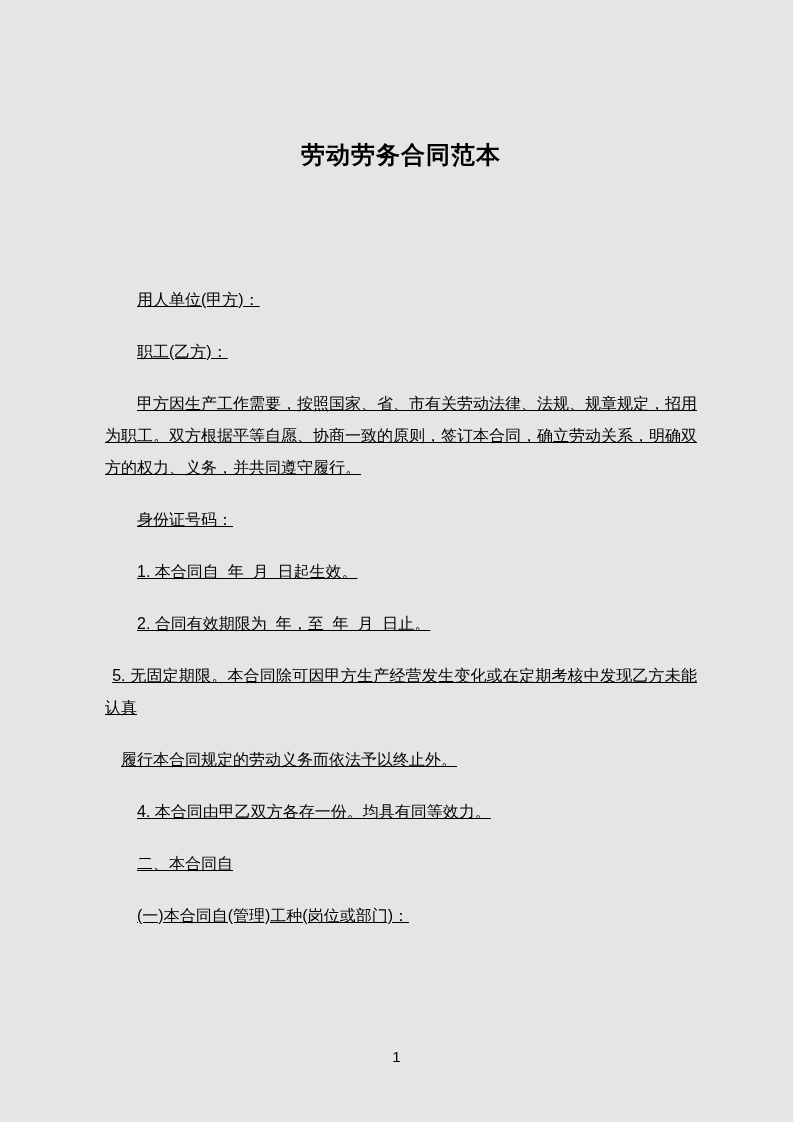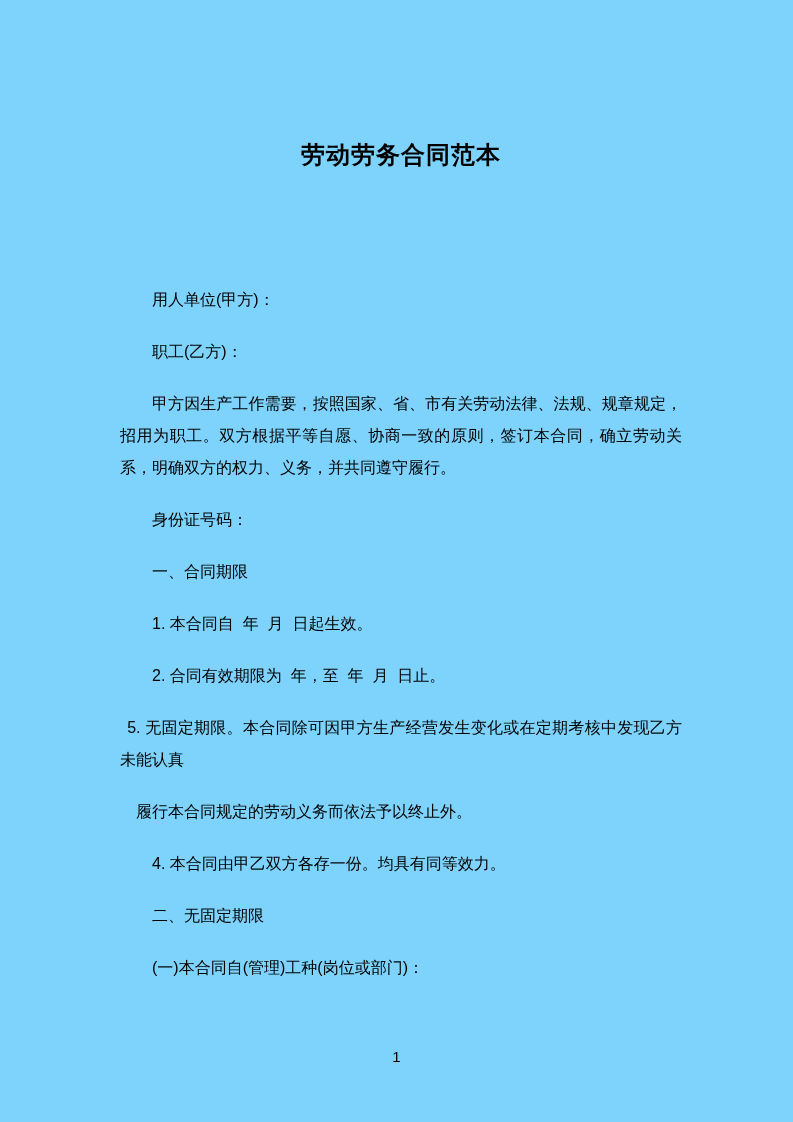--- a/index.html
+++ b/index.html
@@ -12,7 +12,7 @@
     width: 793px;
     height: 1122px;
     margin: 0 auto;
-    background: #7dd3fc;
+    background: #e5e5e5;
     color: #000000;
     font-family: "Liberation Sans", "DejaVu Sans", sans-serif;
     box-sizing: border-box;

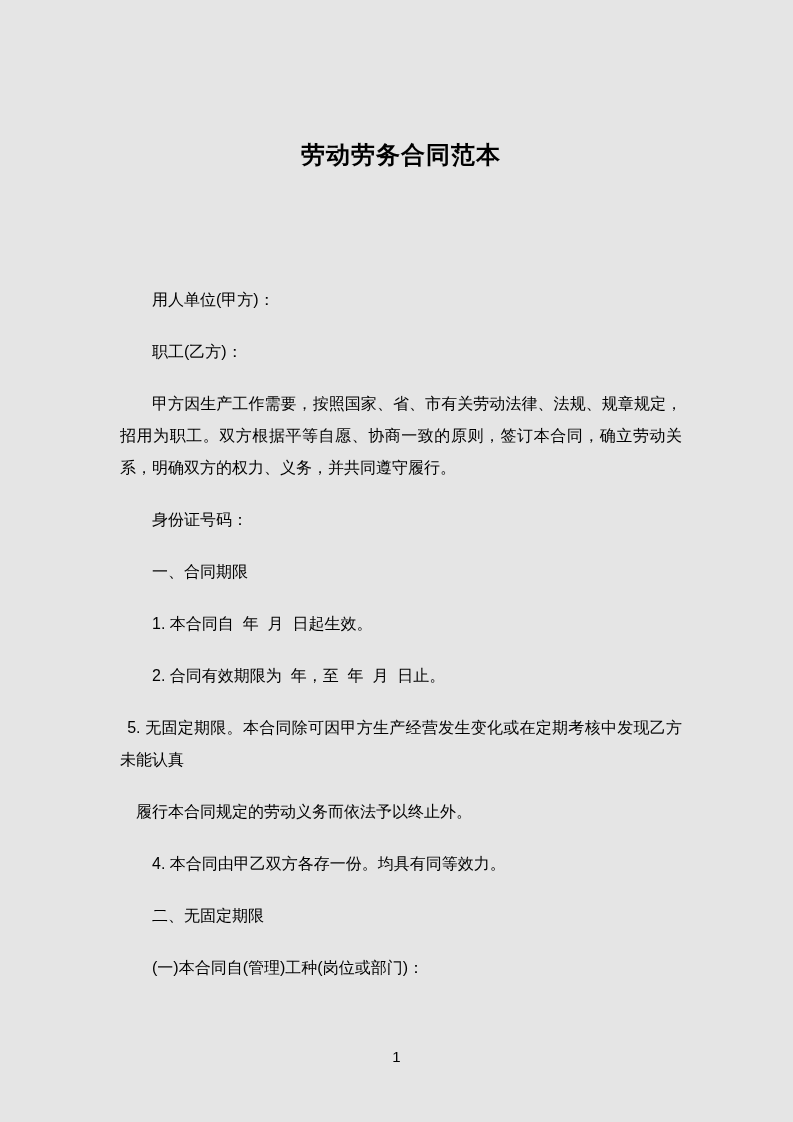--- a/index.html
+++ b/index.html
@@ -30,11 +30,12 @@
   .page p {
     font-size: 16px;
     line-height: 32px;
-    margin: 20px 15px;
+    margin: 20px 0;
     text-indent: 2em;
     white-space: pre-wrap;
     word-break: break-all;
     text-align: justify;
+    text-decoration: underline;
   }
   .mt-lg {
     margin-top: 117px !important;

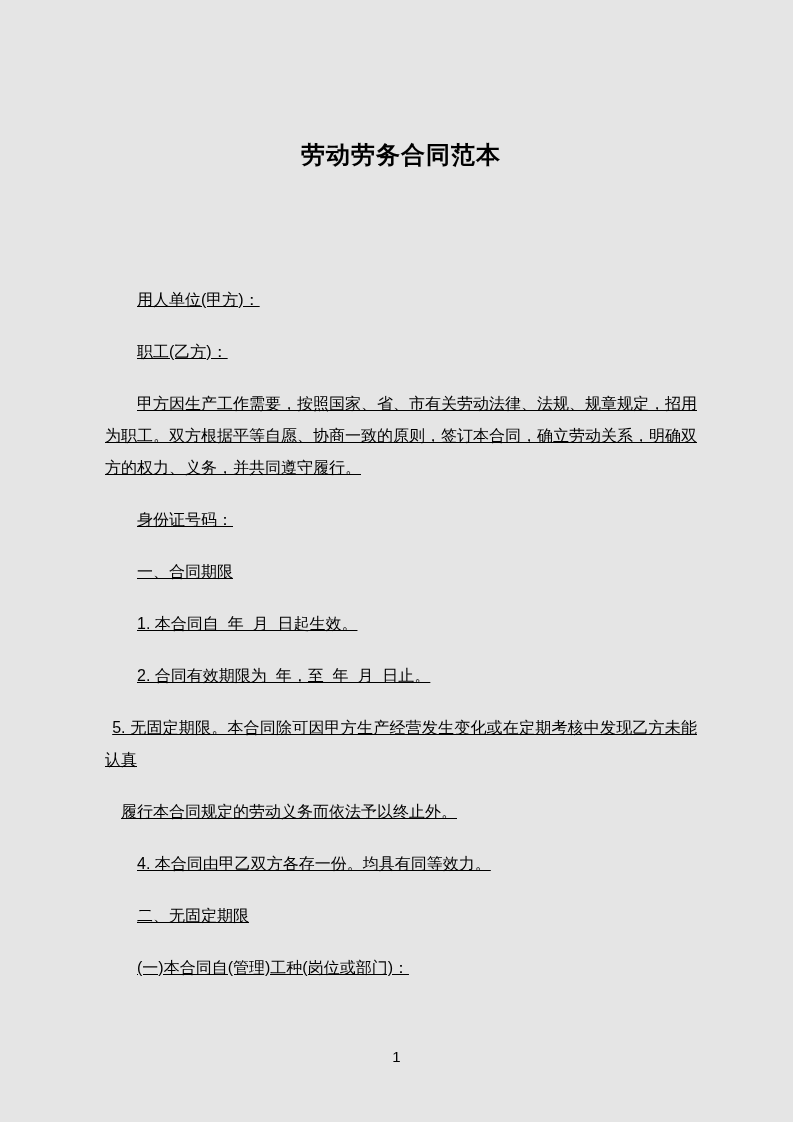--- a/index.html
+++ b/index.html
@@ -72,7 +72,6 @@
 
   <p>身份证号码：</p>
 
-  <p>一、合同期限</p>
 
   <p>1. 本合同自  年  月  日起生效。</p>
 

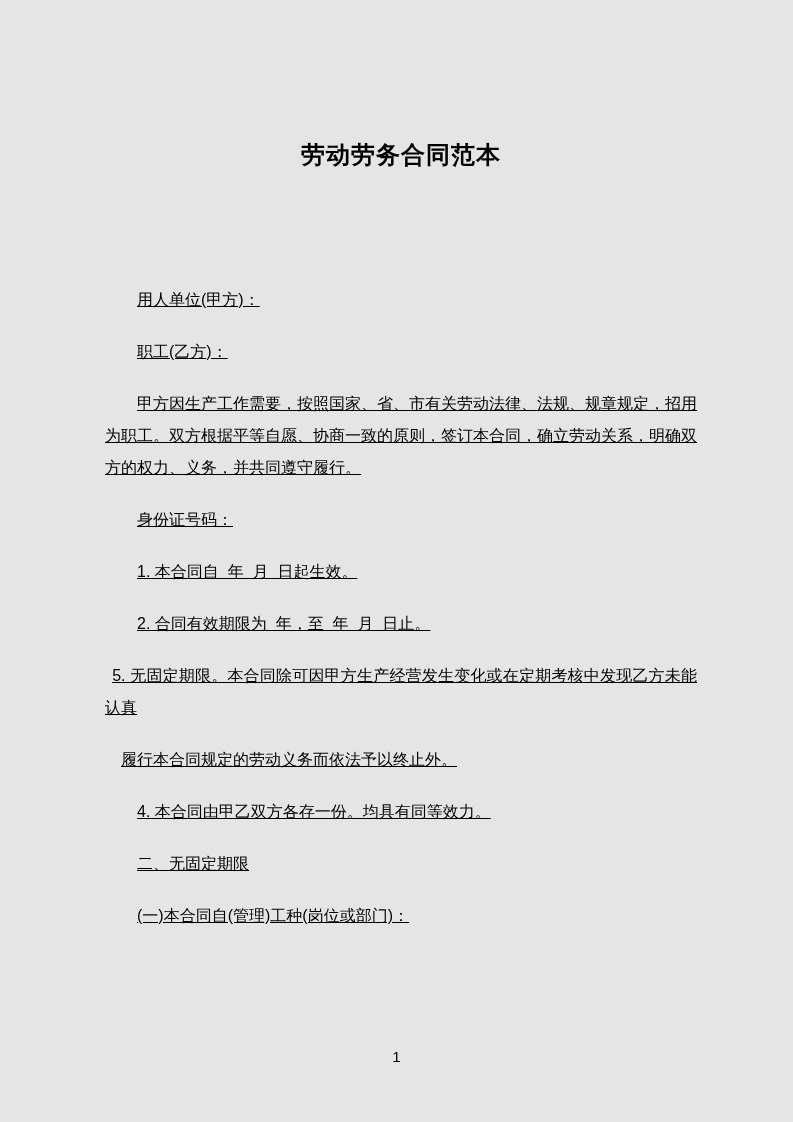--- a/index.html
+++ b/index.html
@@ -83,7 +83,7 @@
 
   <p>4. 本合同由甲乙双方各存一份。均具有同等效力。</p>
 
-  <p>二、无固定期限</p>
+  <p>二、本合同自</p>
 
   <p>(一)本合同自(管理)工种(岗位或部门)：</p>
 

